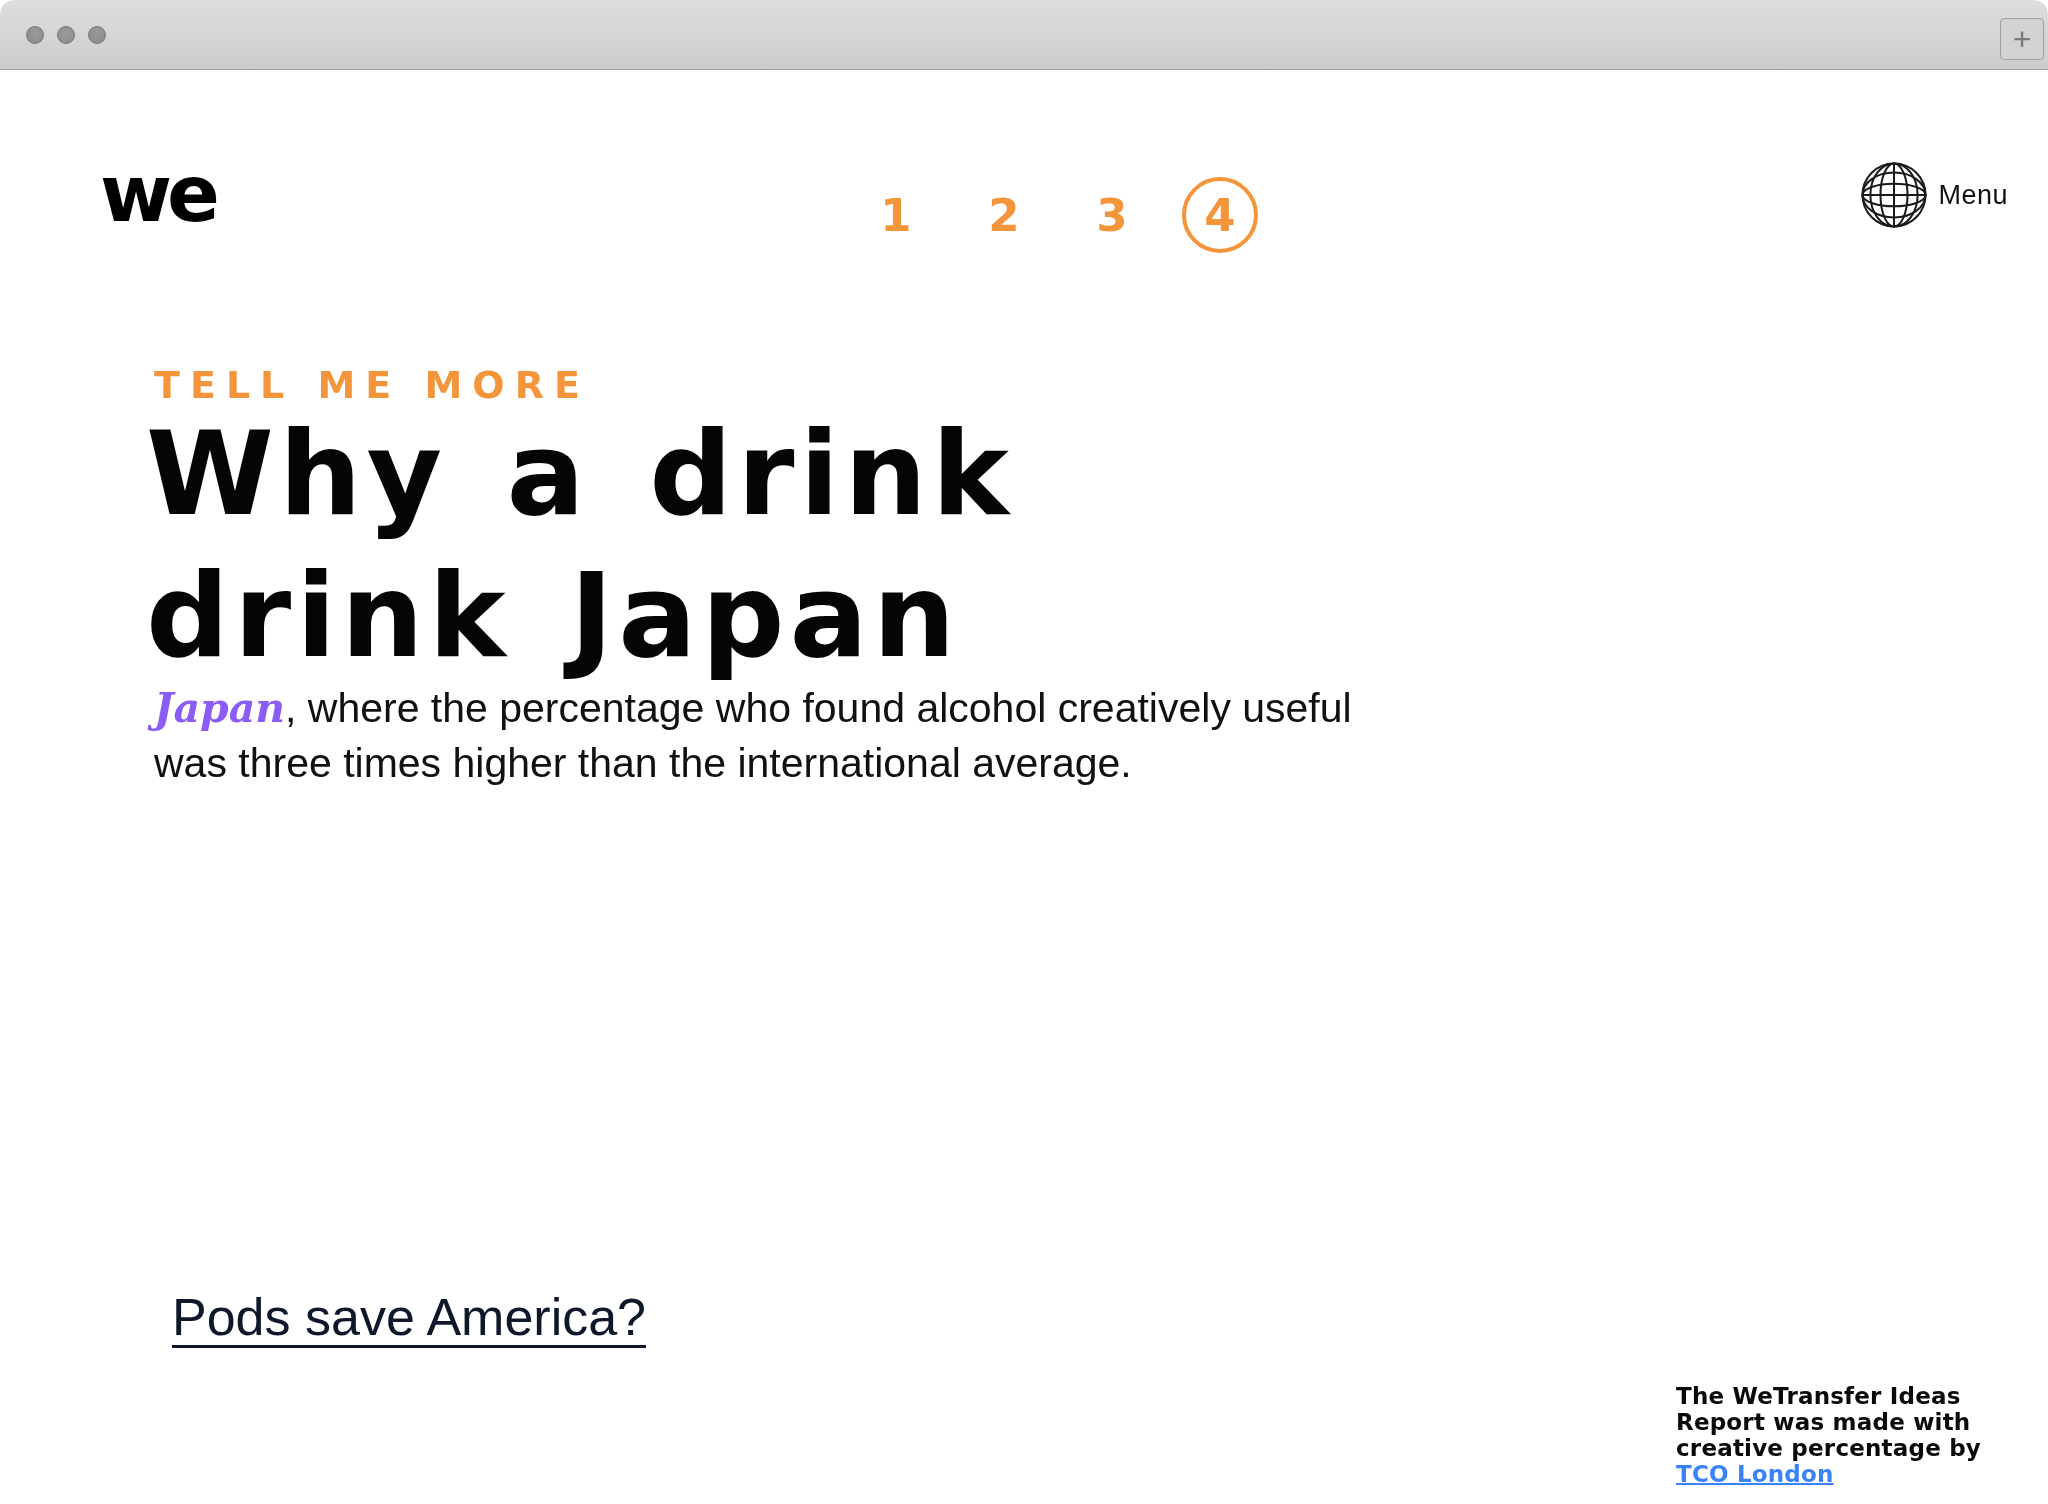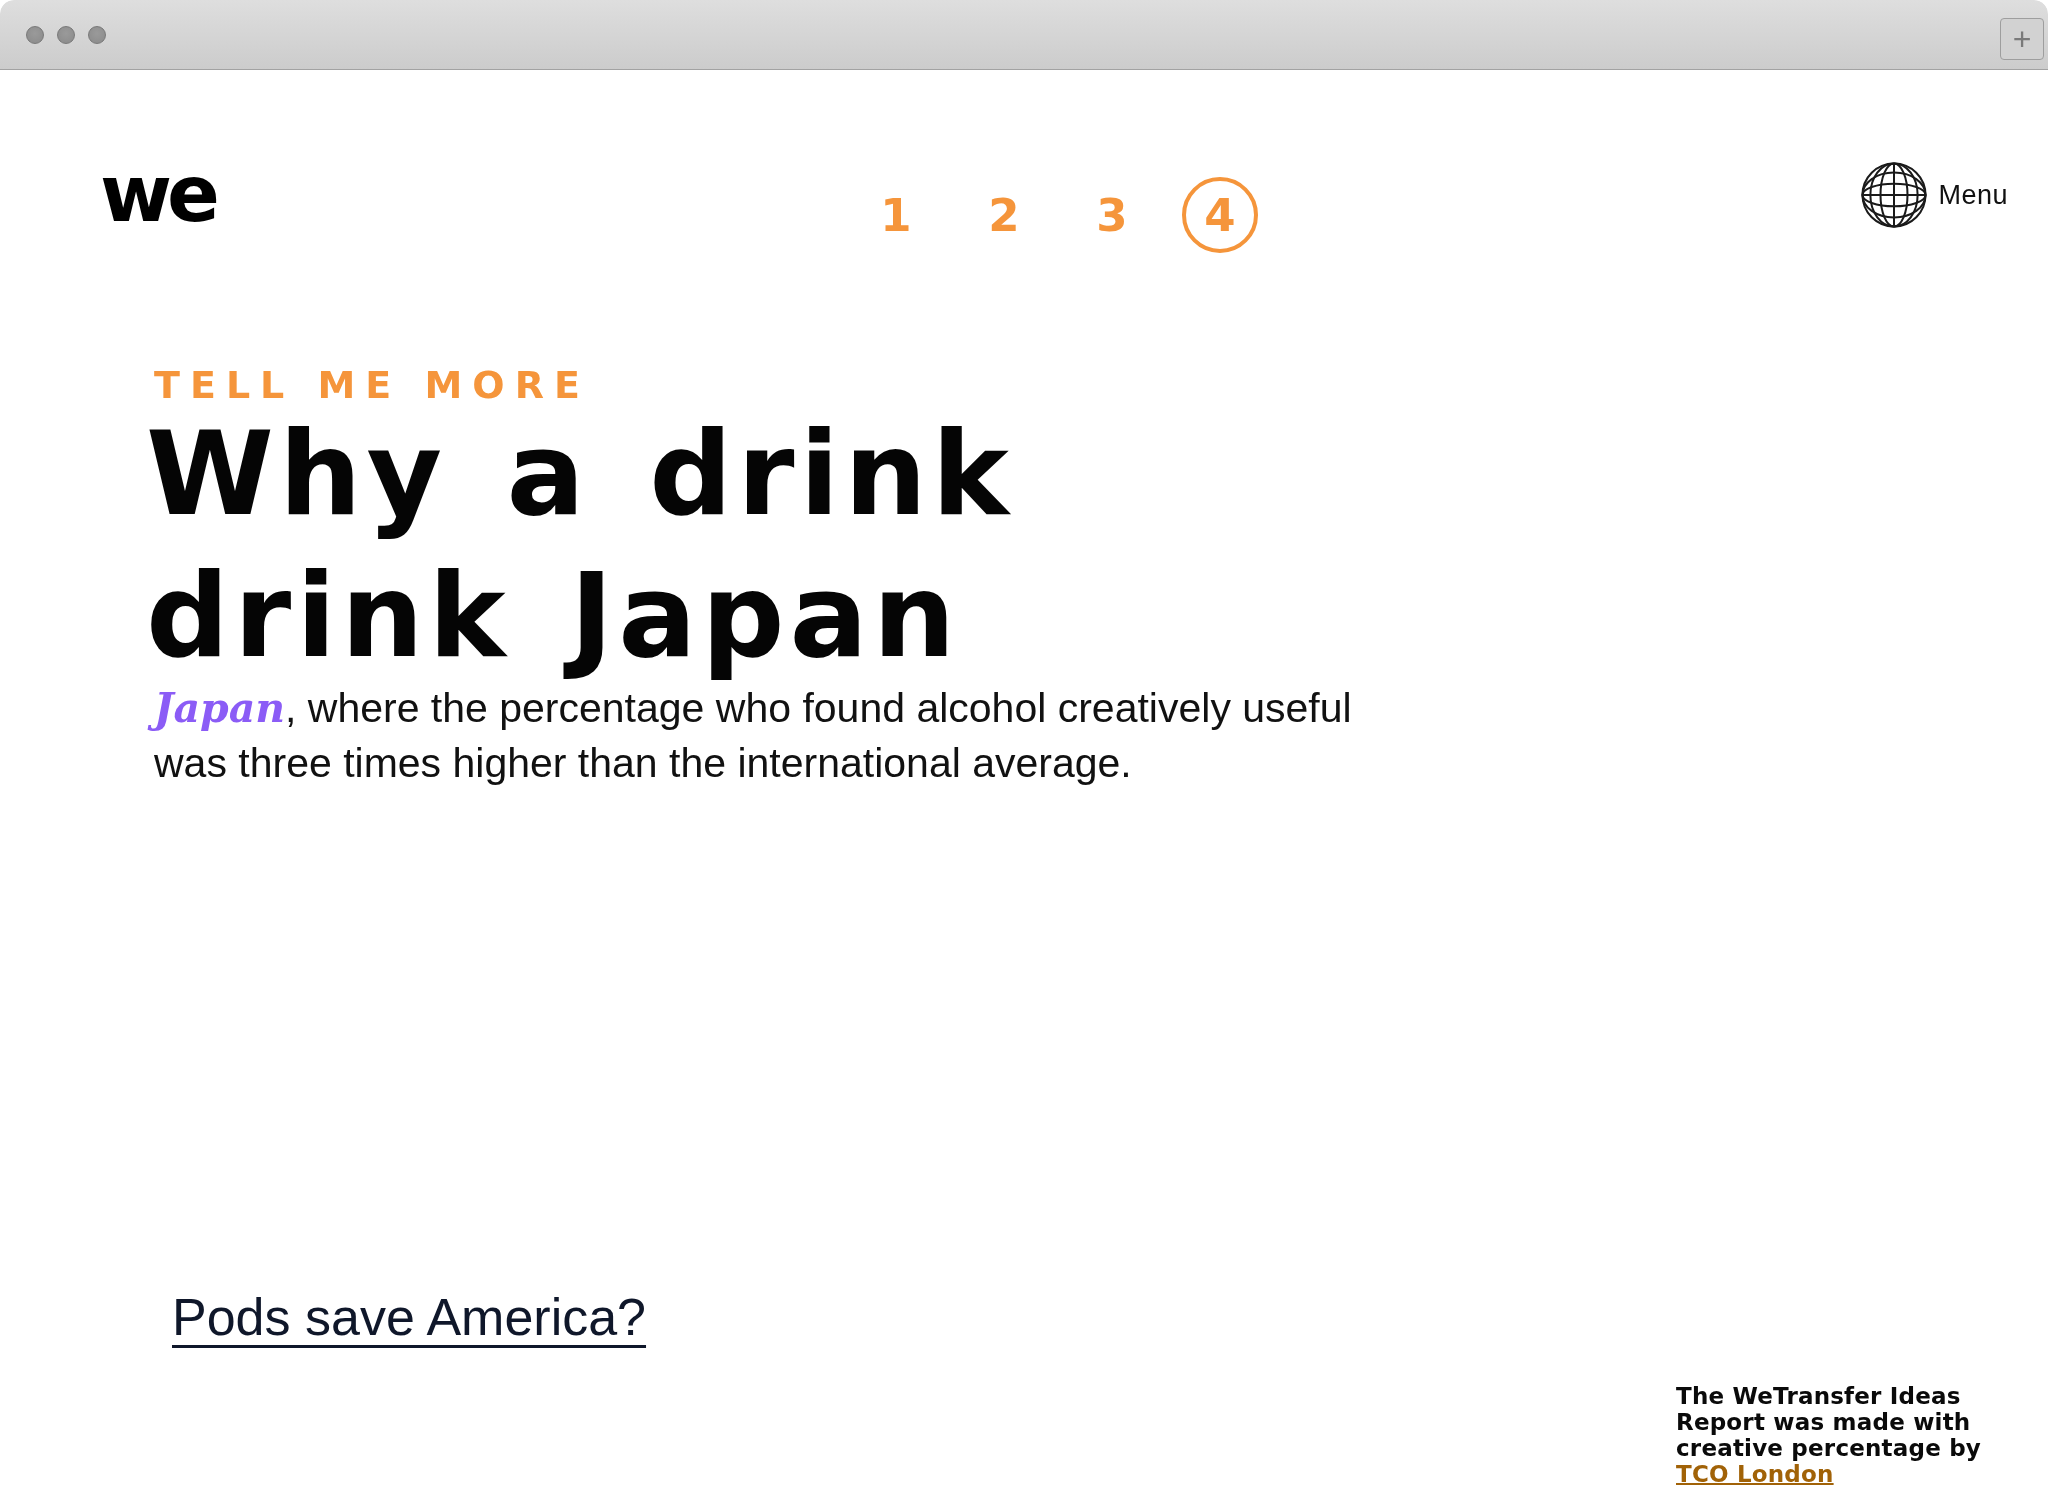--- a/index.html
+++ b/index.html
@@ -113,7 +113,7 @@
     color: #0a0a0a; letter-spacing: 0.2px;
   }
   .credit-link {
-    color: #a16207; text-decoration: underline; text-decoration-thickness: 2px;
+    color: #3b82f6; text-decoration: underline; text-decoration-thickness: 2px;
     cursor: pointer; display: inline-block;
   }
 </style>

